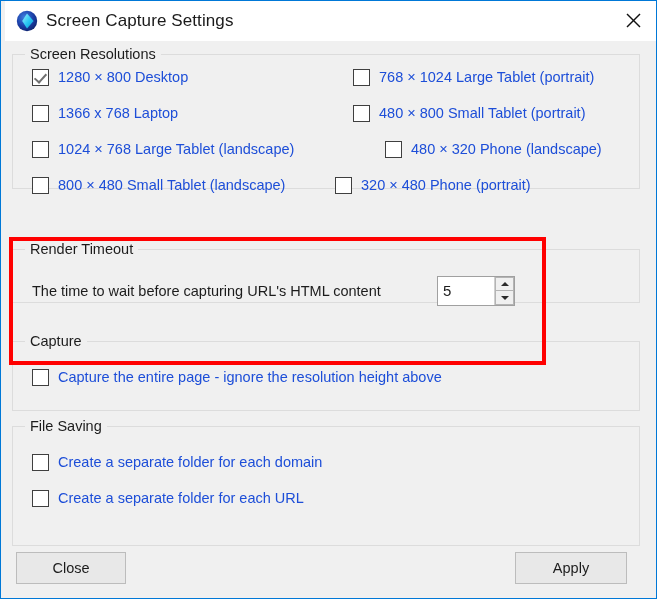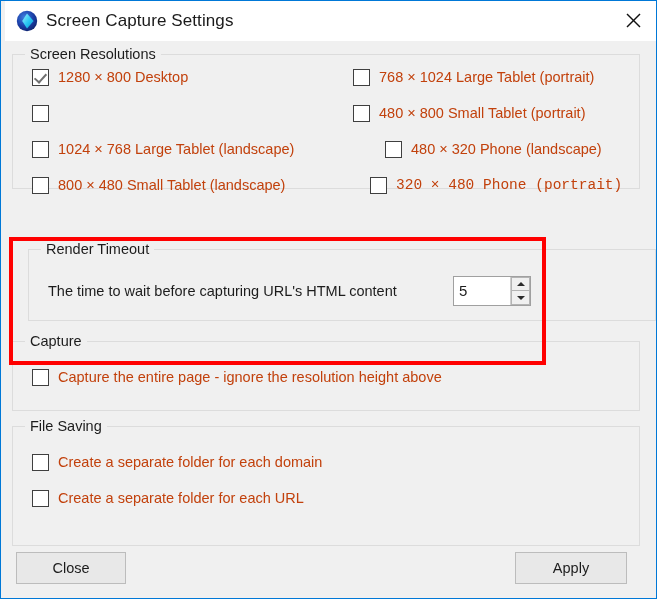--- a/index.html
+++ b/index.html
@@ -126,7 +126,7 @@
   .cb-label {
     margin-left: 9px;
     font-size: 14.5px;
-    color: #c2410c;
+    color: #1d4ed8;
     line-height: 17px;
   }
 

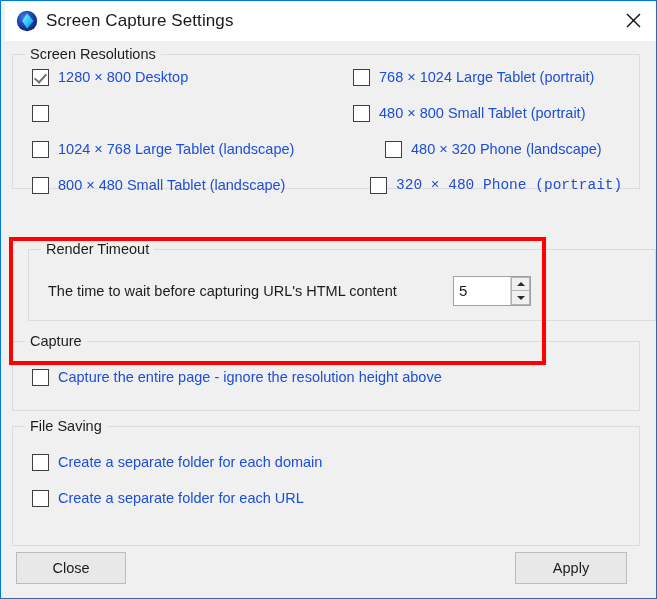--- a/index.html
+++ b/index.html
@@ -260,6 +260,7 @@
       </div>
       <div class="cb-row" style="left:19px; top:50px;">
         <span class="cb-box"></span>
+        <span class="cb-label">1366 x 768 Laptop</span>
       </div>
       <div class="cb-row" style="left:19px; top:86px;">
         <span class="cb-box"></span>

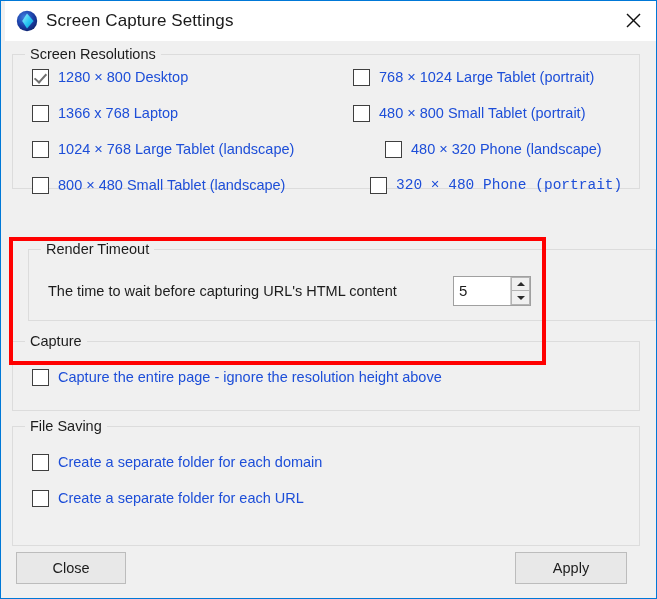--- a/index.html
+++ b/index.html
@@ -283,7 +283,7 @@
         <span class="cb-box"></span>
         <span class="cb-label">480 × 320 Phone (landscape)</span>
       </div>
-      <div class="cb-row" style="left:357px; top:122px;font-family:Liberation Mono, monospace;">
+      <div class="cb-row" style="left:322px; top:122px;">
         <span class="cb-box"></span>
         <span class="cb-label">320 × 480 Phone (portrait)</span>
       </div>

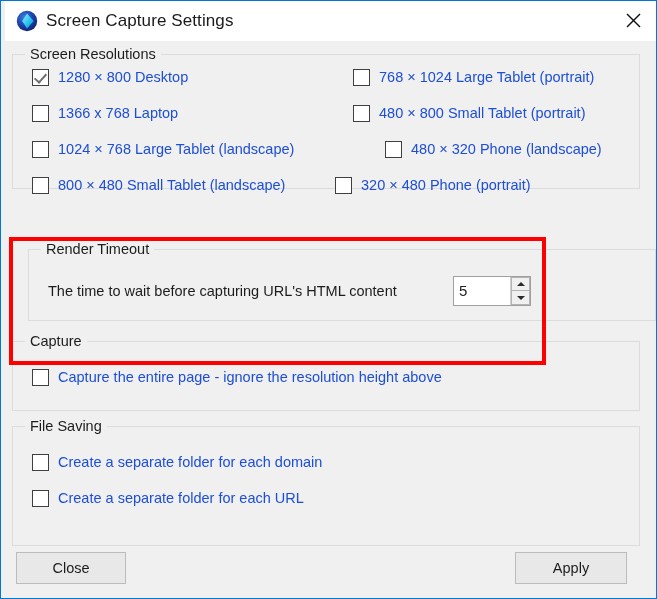--- a/index.html
+++ b/index.html
@@ -289,7 +289,7 @@
       </div>
     </div>
 
-    <div class="groupbox" style="left:27px; top:208px; width:628px; height:72px;">
+    <div class="groupbox" style="left:11px; top:208px; width:628px; height:54px;">
       <div class="group-title">Render Timeout</div>
 
       <div id="timeout-label" style="left:19px; top:33px;">The time to wait before capturing URL's HTML content</div>

